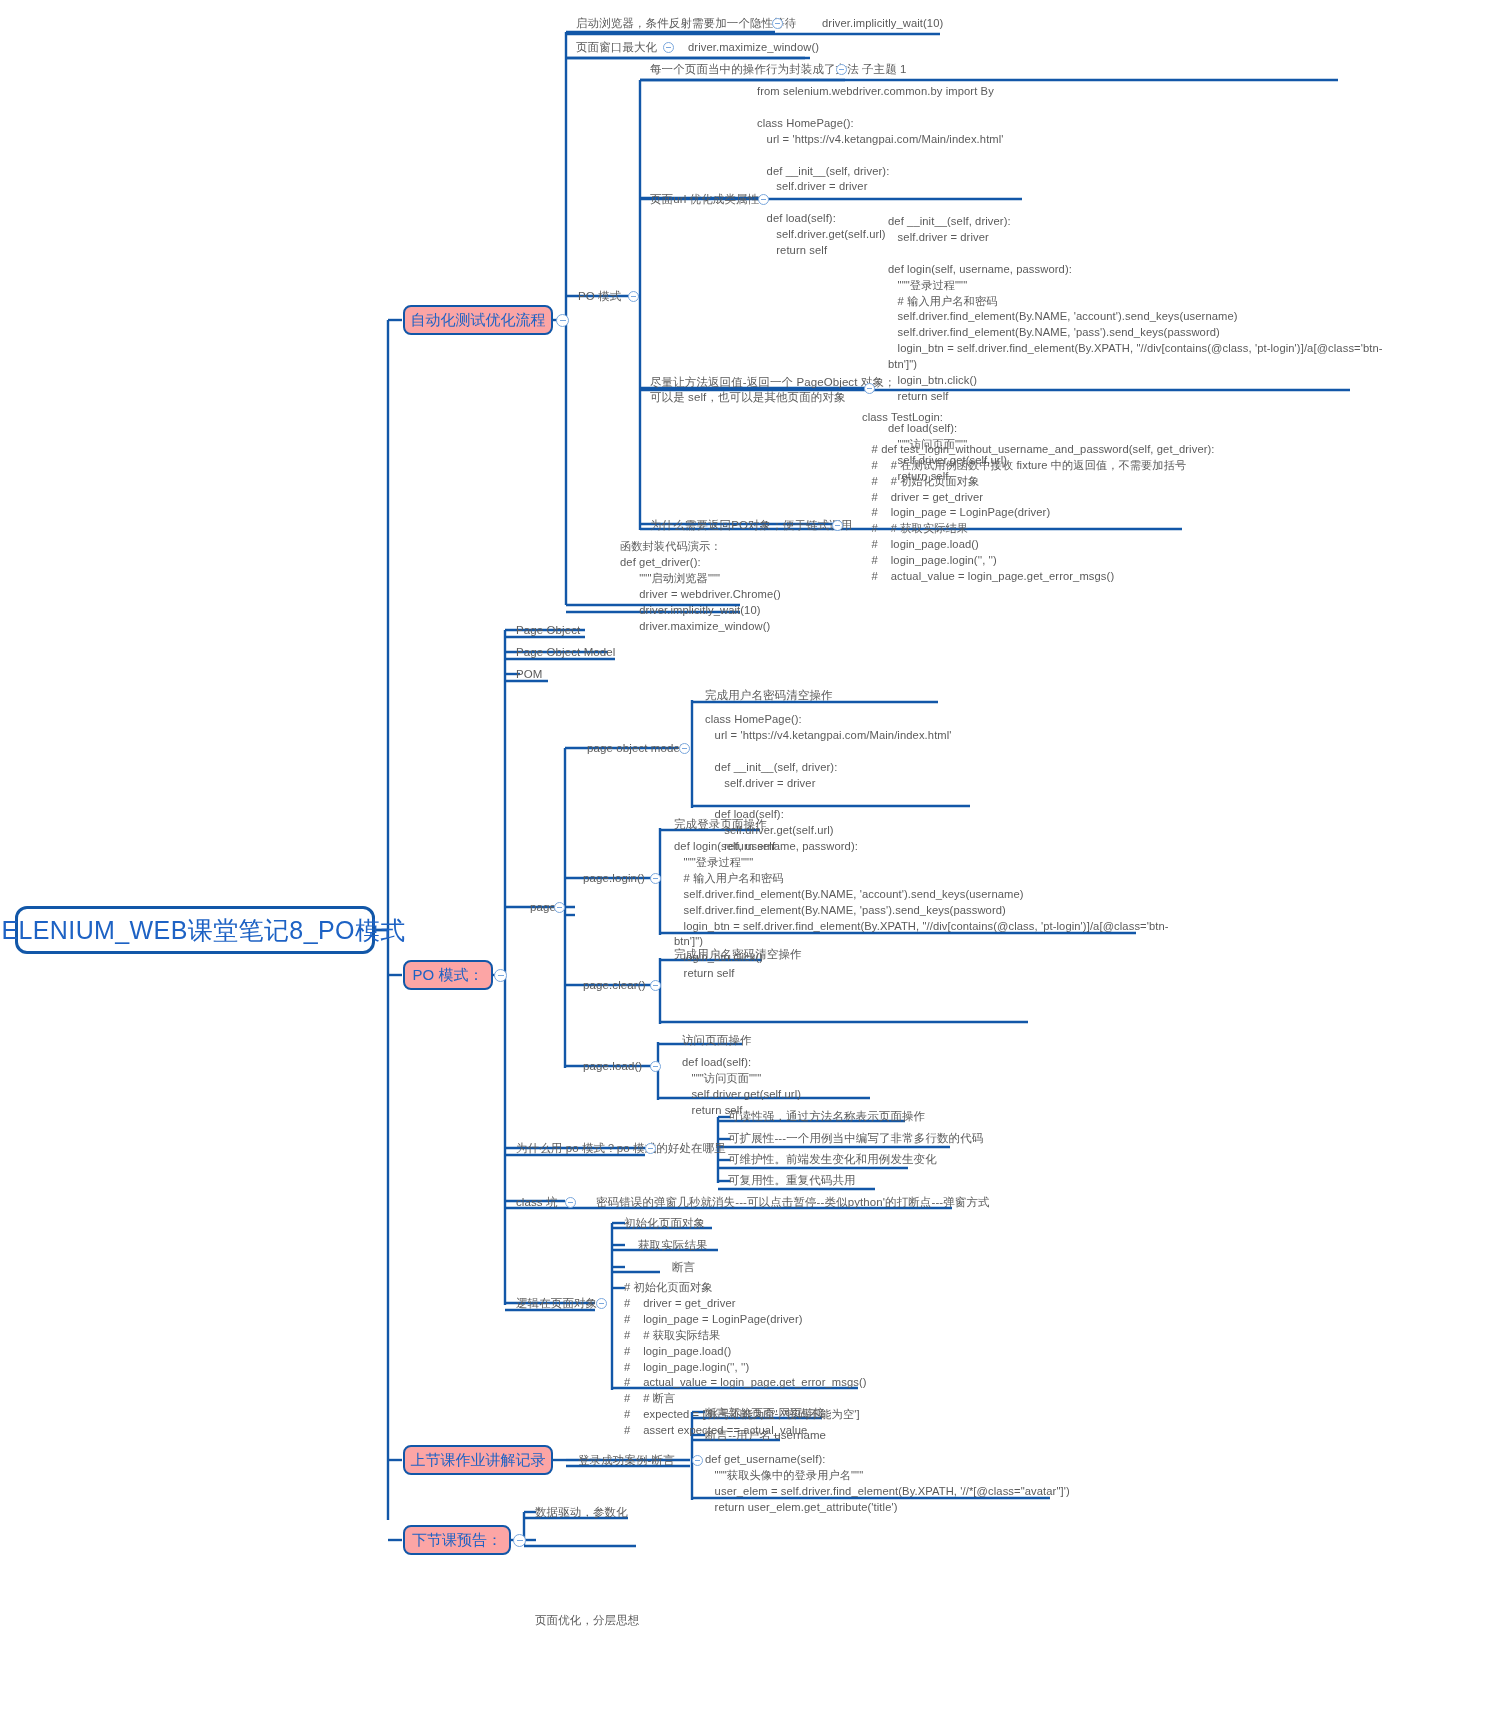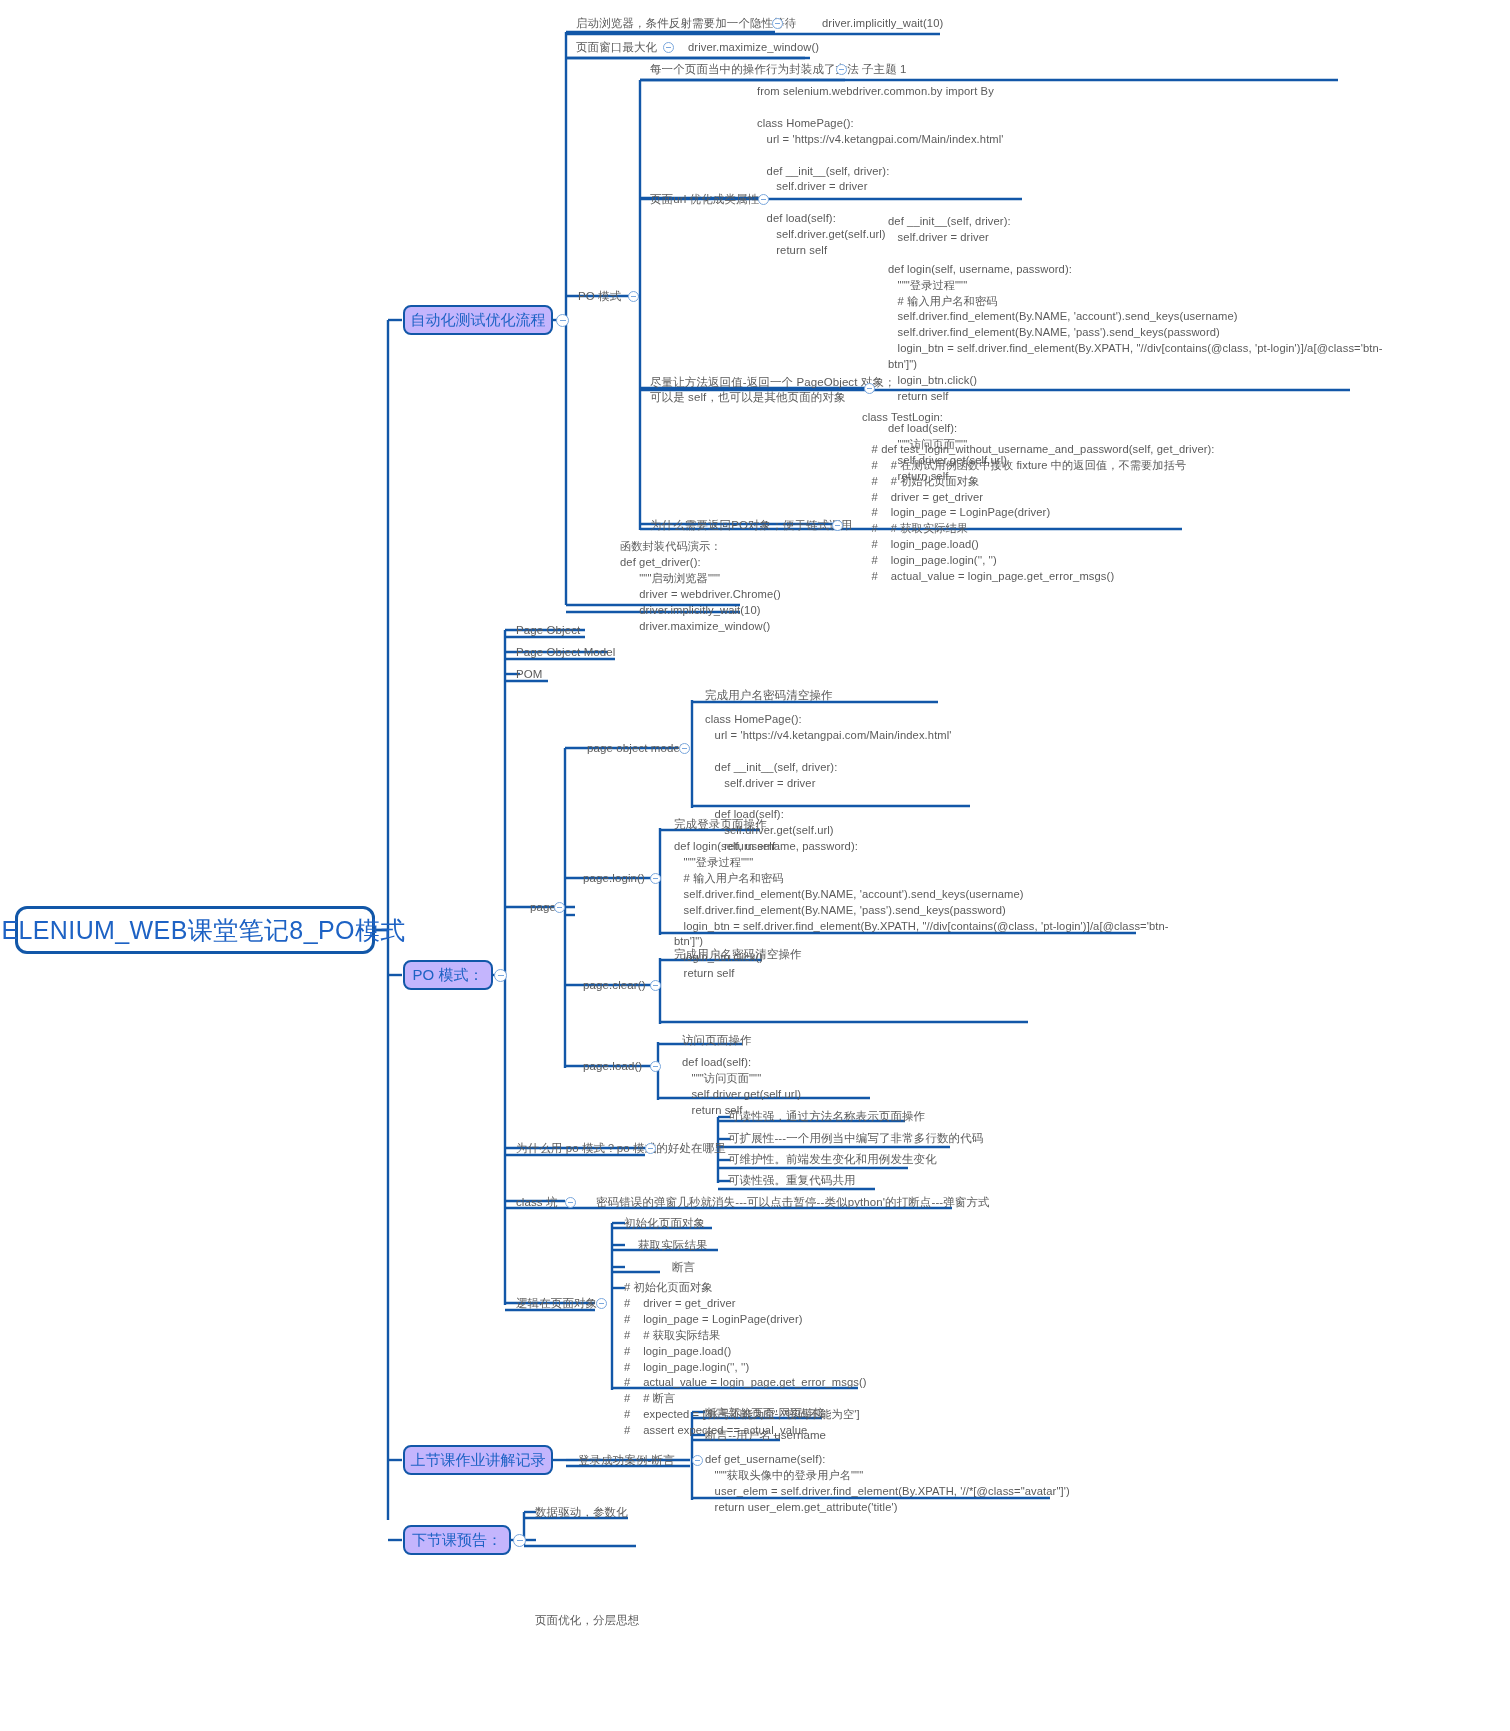--- a/index.html
+++ b/index.html
@@ -53,7 +53,7 @@
     border-radius:8px;
     color:#1d62c4;
     display:flex;align-items:center;justify-content:center;
-    background:#c4b5fd;
+    background:#fca5a5;
     font-size:15px;
     white-space:nowrap;
     padding:0 12px;

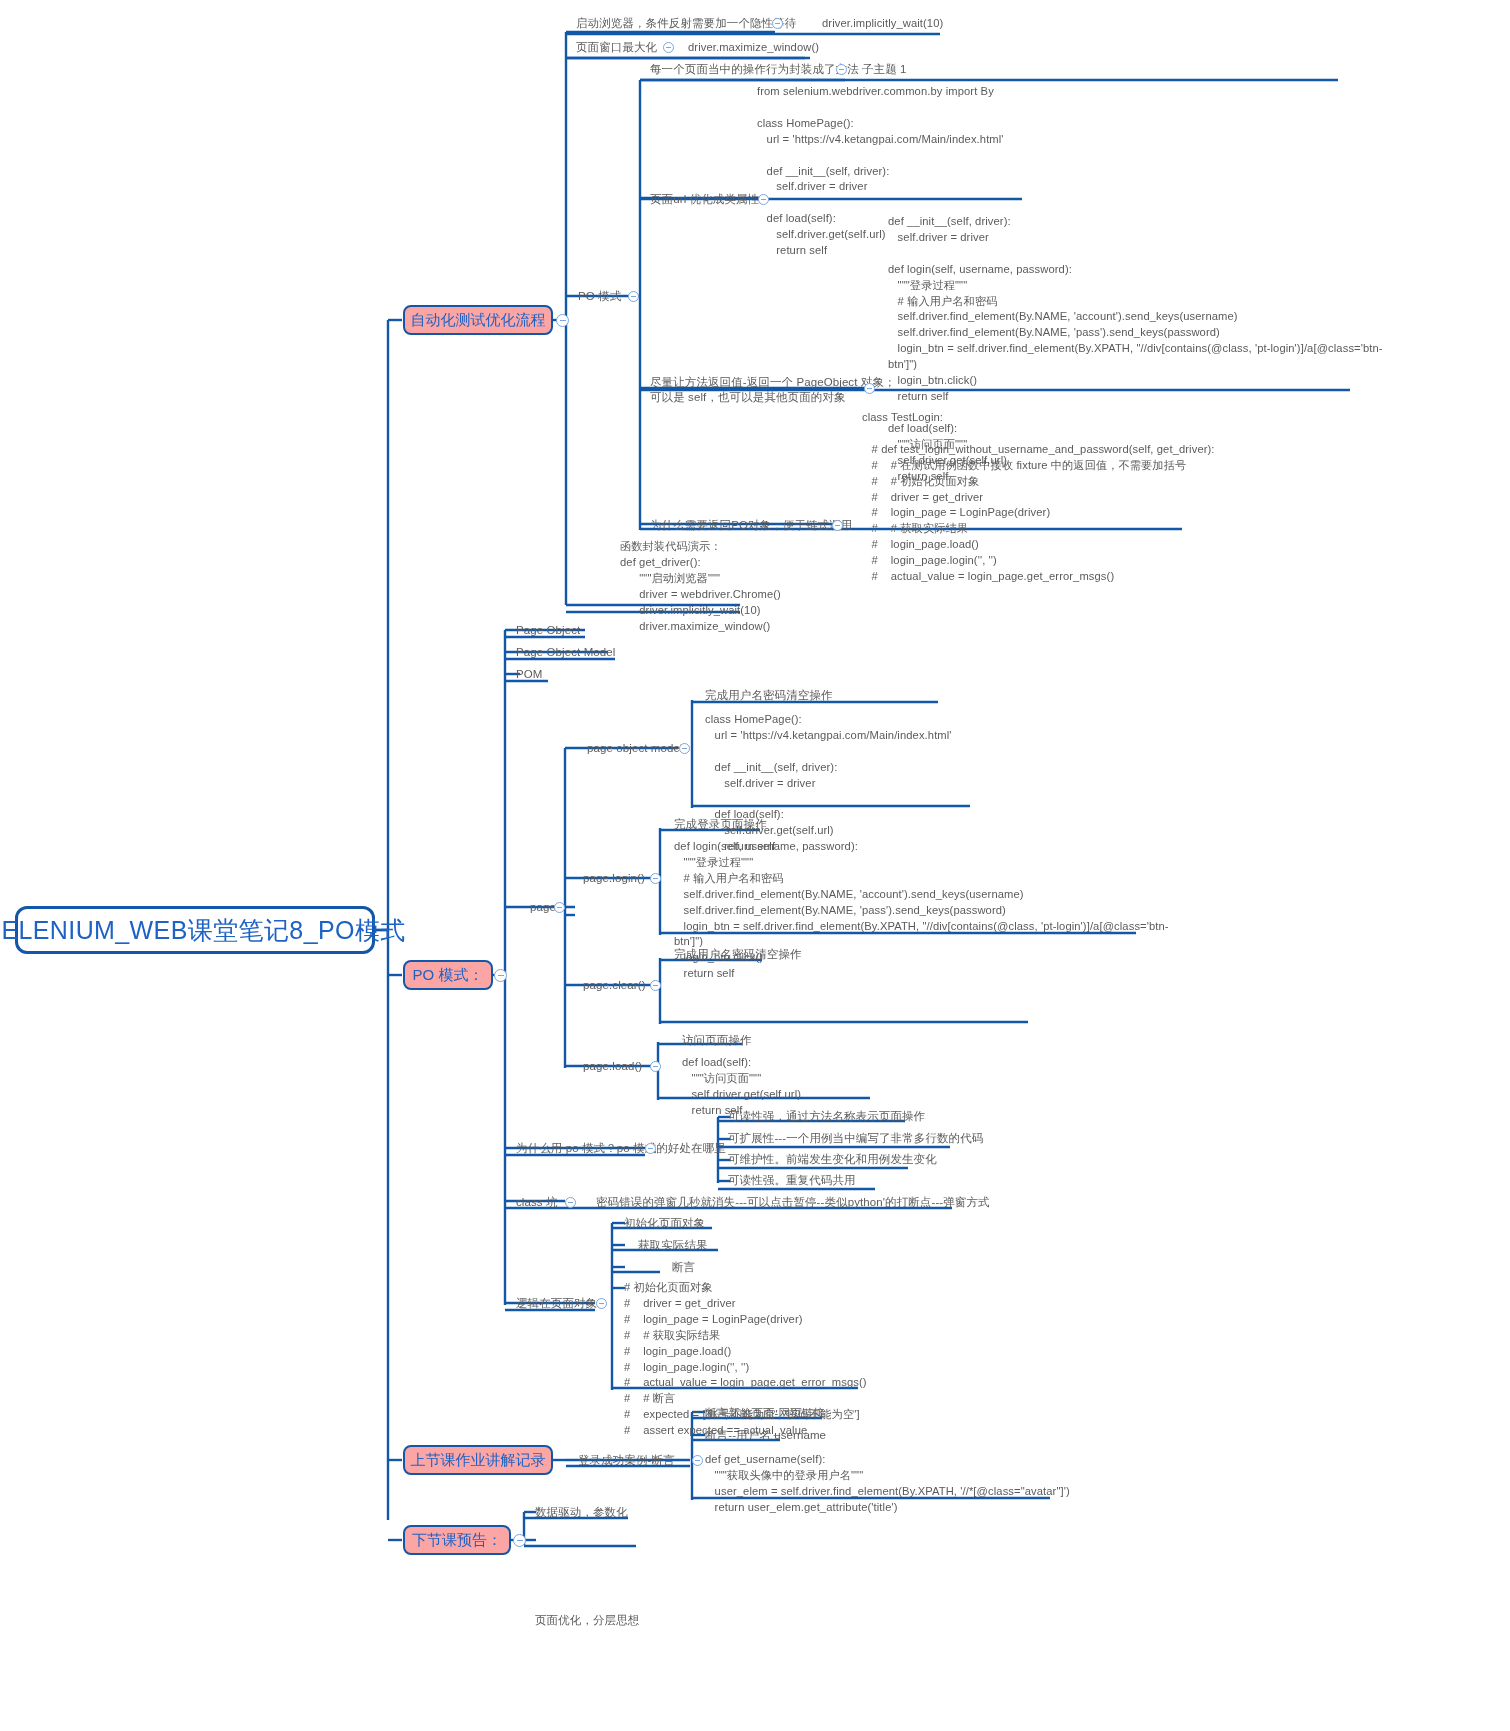--- a/index.html
+++ b/index.html
@@ -341,7 +341,7 @@
   <div class="node label" style="left:728px;top:1109px;">可读性强，通过方法名称表示页面操作</div>
   <div class="node label" style="left:728px;top:1131px;">可扩展性---一个用例当中编写了非常多行数的代码</div>
   <div class="node label" style="left:728px;top:1152px;">可维护性。前端发生变化和用例发生变化</div>
-  <div class="node label" style="left:728px;top:1173px;">可读性强。重复代码共用</div>
+  <div class="node label" style="left:728px;top:1173px;">可复用性。重复代码共用</div>
 
   <div class="node label" style="left:516px;top:1195px;text-align:right;">class 坑</div>
   <div class="toggle small" style="left:565px;top:1197px;"></div>

